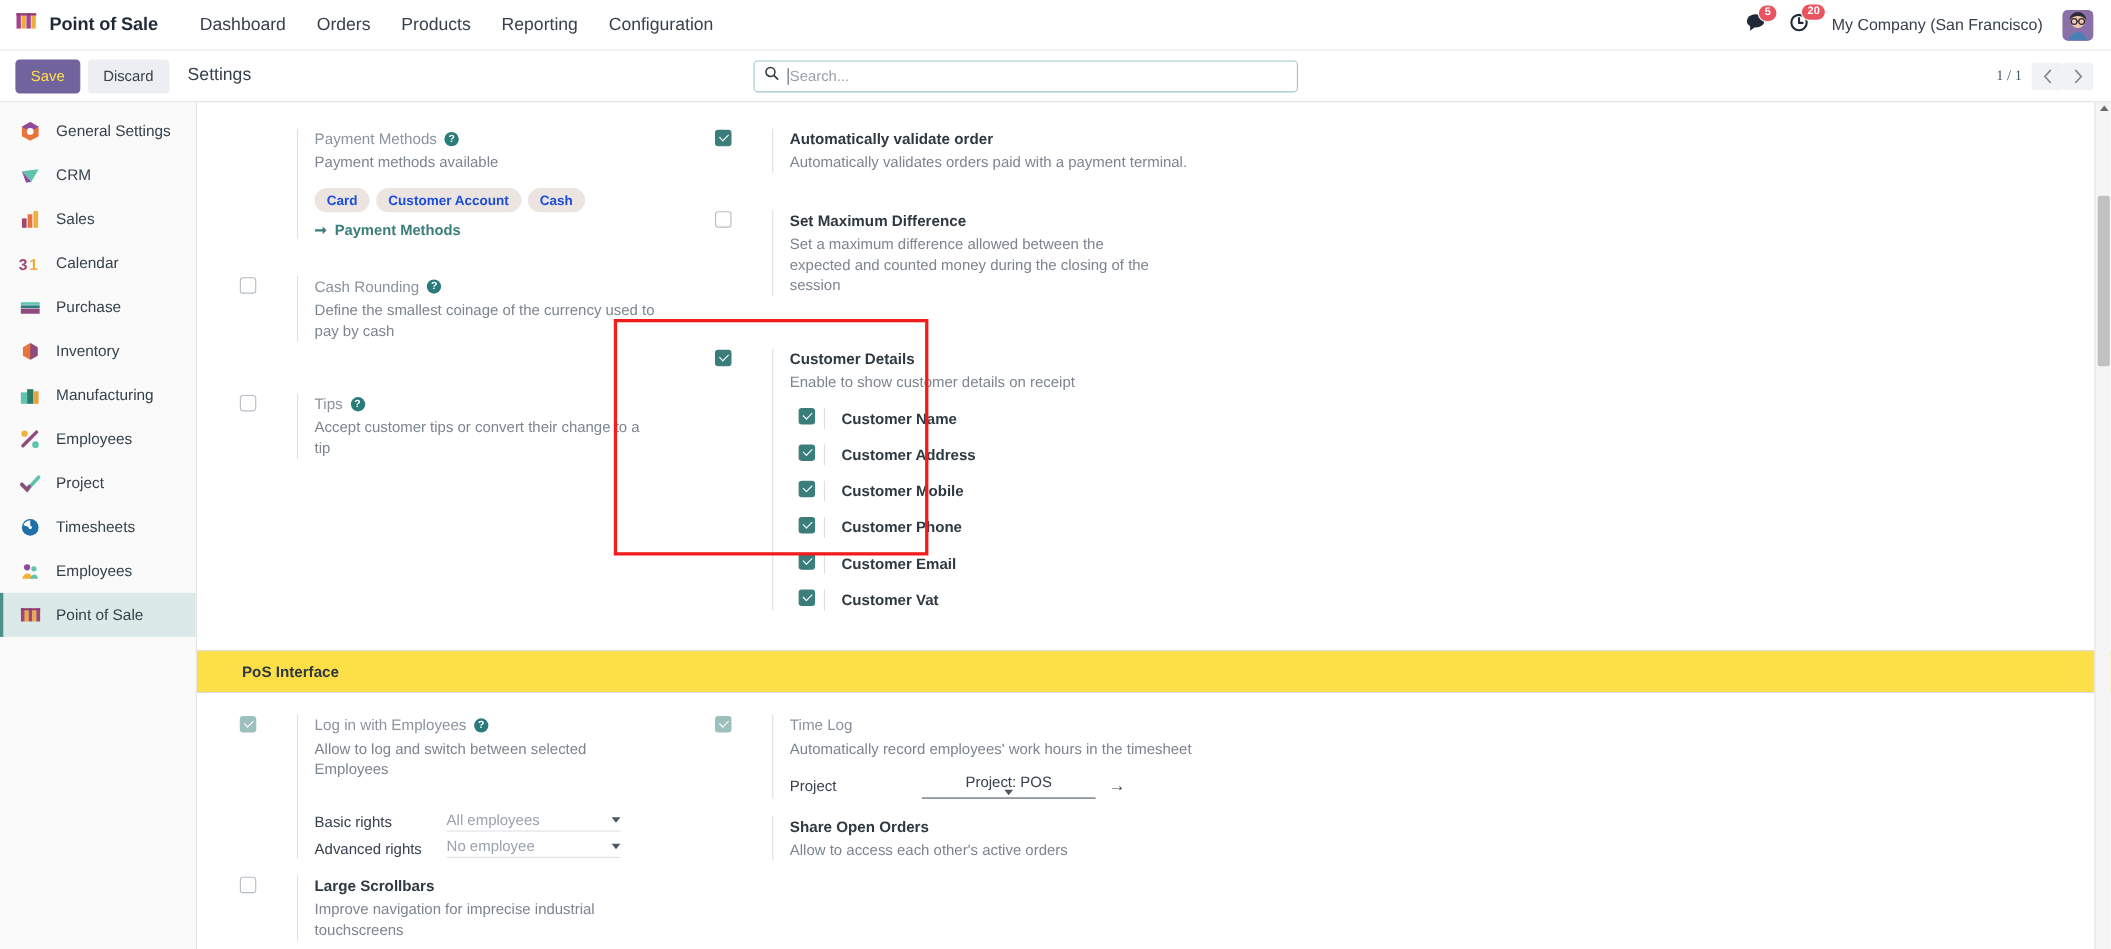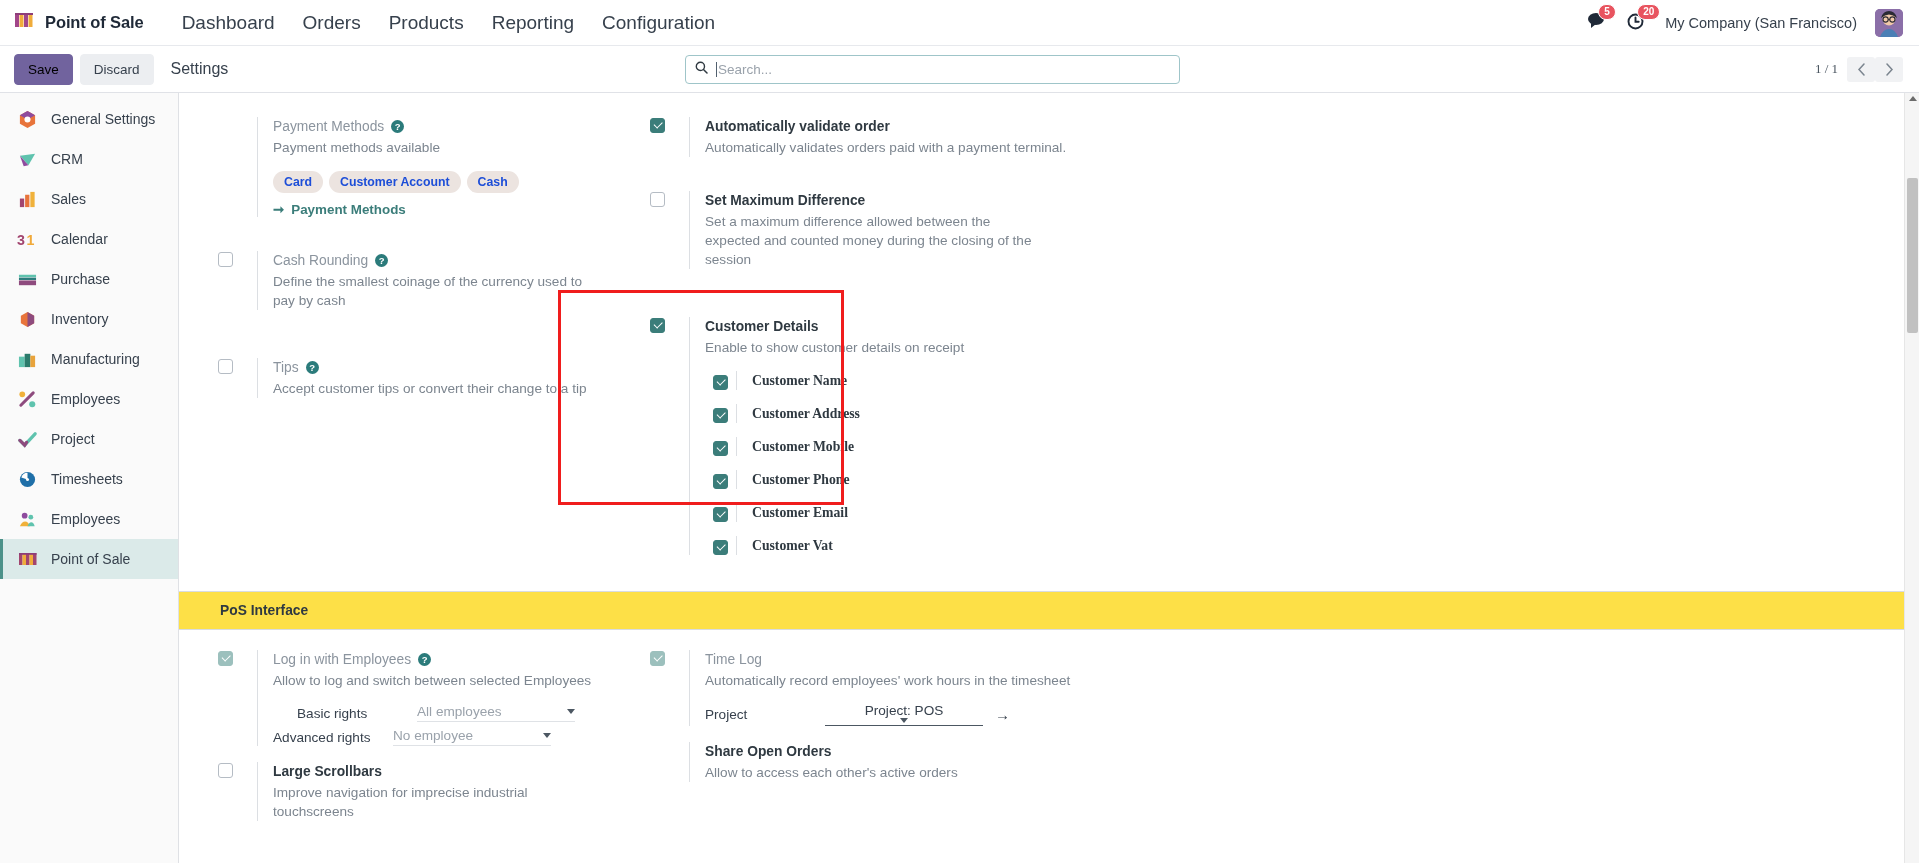--- a/index.html
+++ b/index.html
@@ -32,7 +32,7 @@
   }
   .nav-menu { display: flex; align-items: center; gap: 0; }
   .nav-item {
-    font-size: 19px; color: #37414d; padding: 6px 14px;
+    font-size: 16px; color: #37414d; padding: 6px 14px;
     cursor: pointer; white-space: nowrap;
   }
   .nav-right {

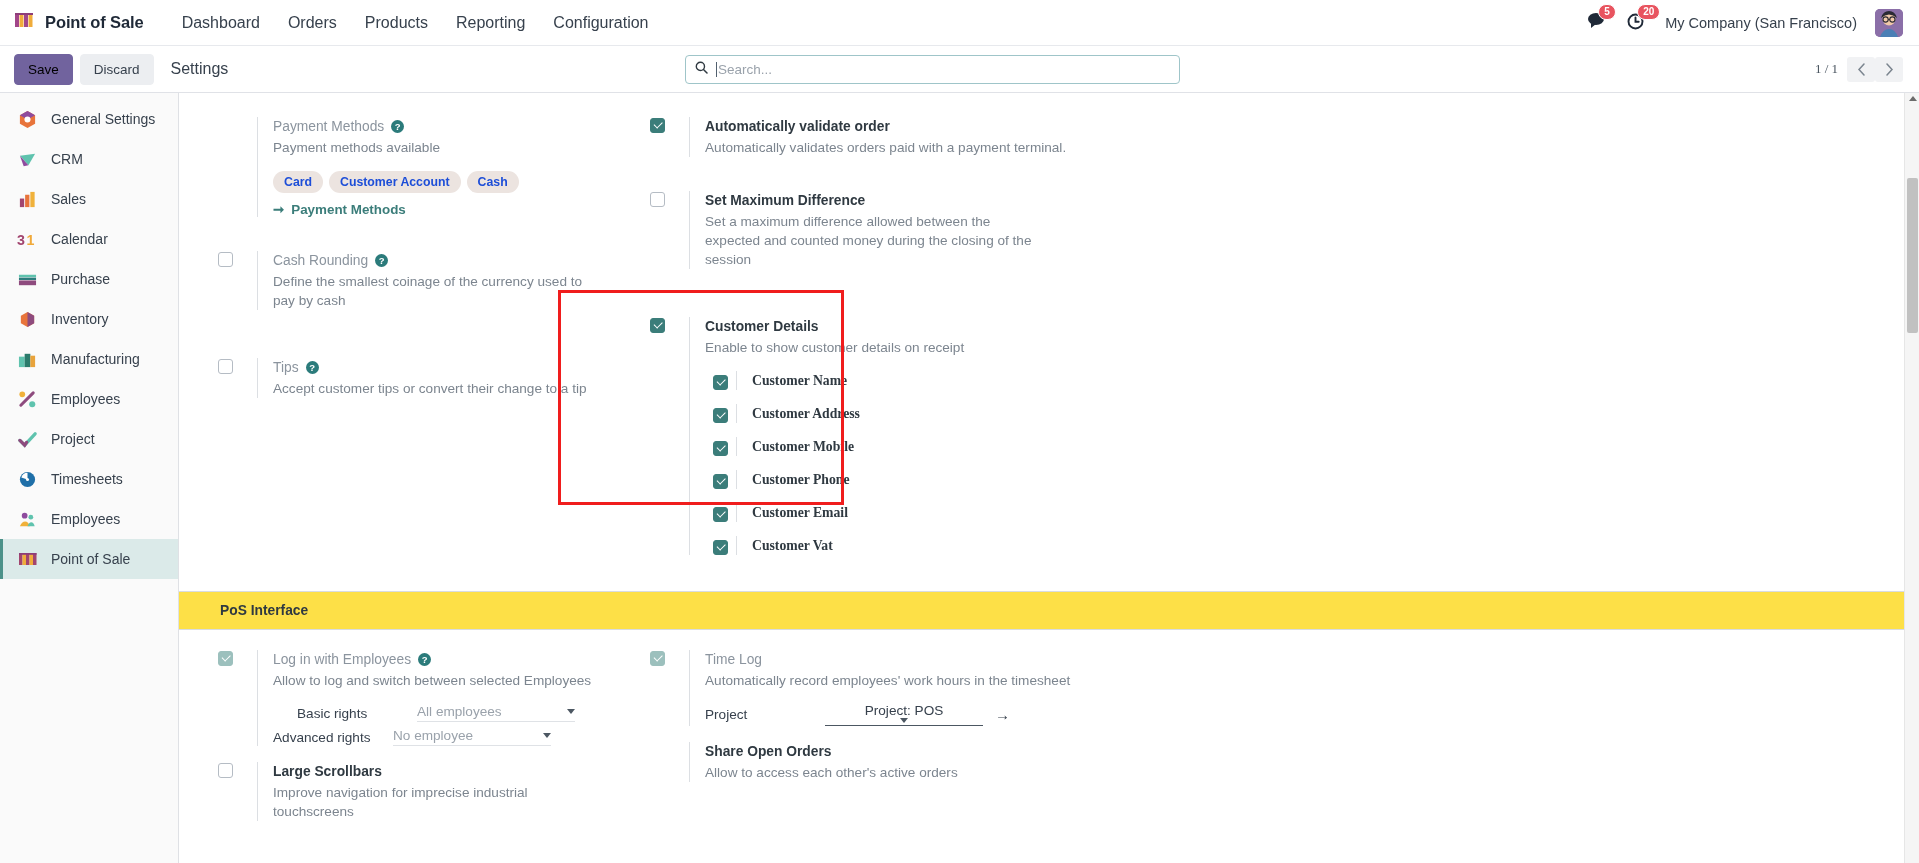--- a/index.html
+++ b/index.html
@@ -71,7 +71,7 @@
     border: 1px solid transparent; line-height: 19px;
     font-weight: 400;
   }
-  .btn-save { background: #71639e; color: #000000; border-color:#71639e; }
+  .btn-save { background: #71639e; color: #fde047; border-color:#71639e; }
   .btn-discard { background: #eceef1; color: #37414d; border-color:#eceef1; margin-left: 7px; }
   .breadcrumb-title {
     font-size: 16px; color: #37414d; margin-left: 17px;

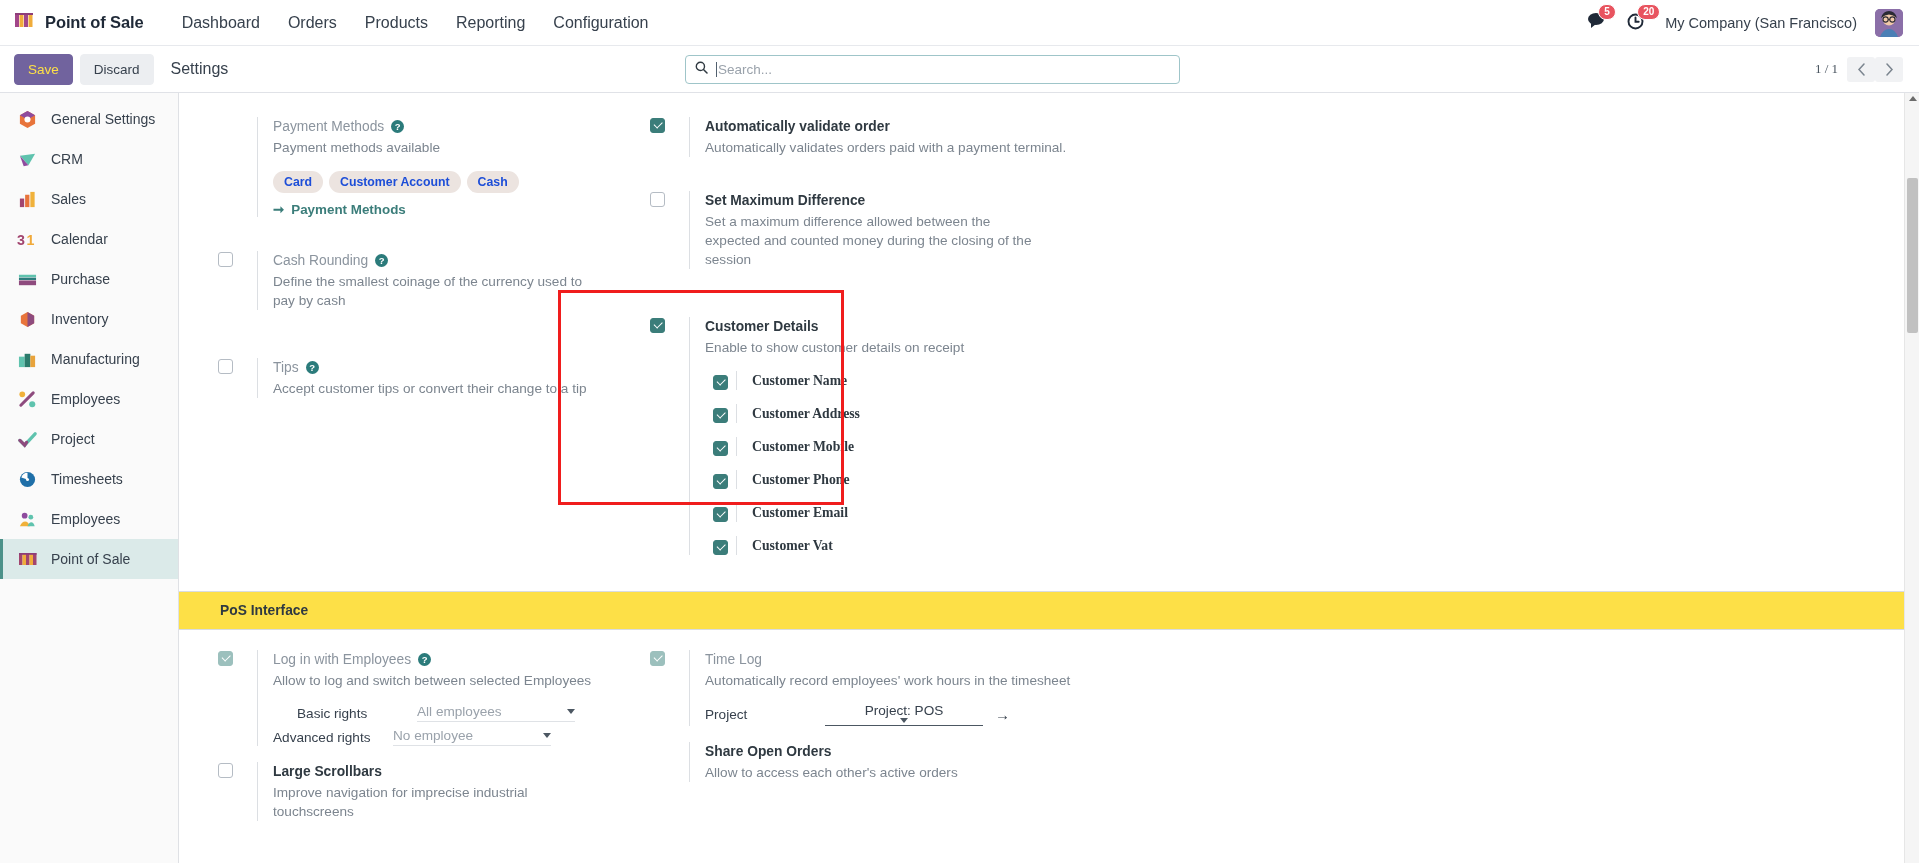--- a/index.html
+++ b/index.html
@@ -135,7 +135,7 @@
   .grid2 { display: grid; grid-template-columns: 392px 1fr; column-gap: 40px; }
 
   .setting {
-    display: flex; gap: 4px; margin-bottom: 26px;
+    display: flex; gap: 17px; margin-bottom: 26px;
   }
   .cb-col { width: 46px; flex: 0 0 46px; display: flex; justify-content: flex-start; padding-left: 11px; padding-top: 1px;}
   .s-body {

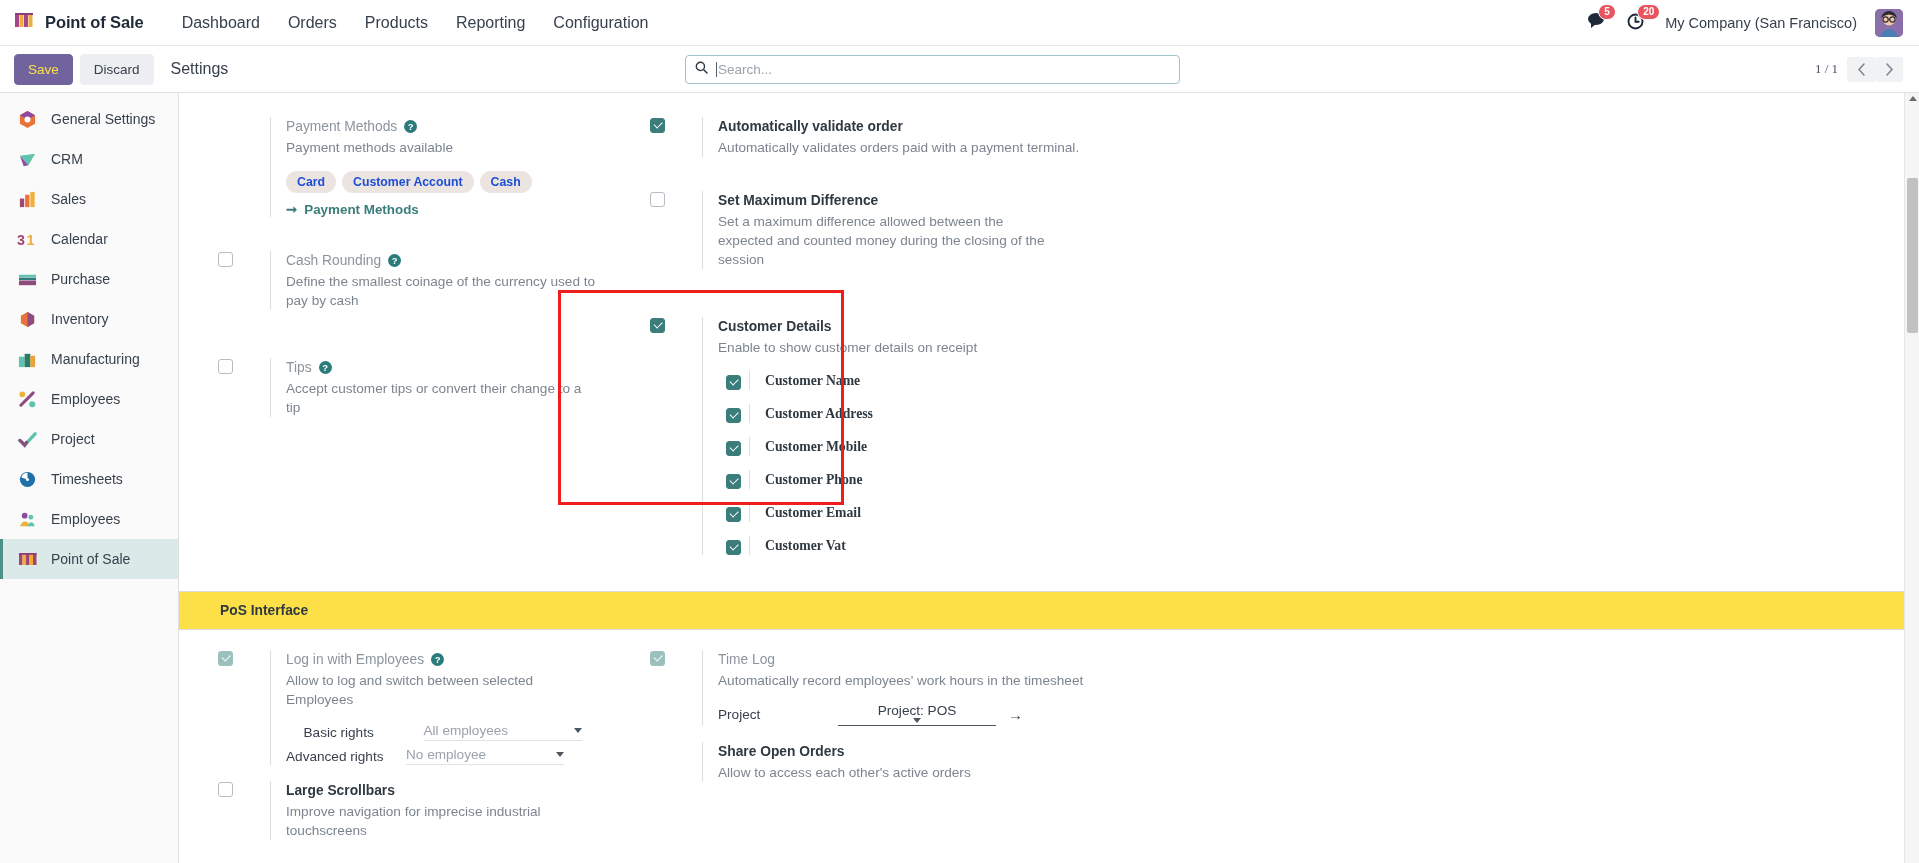--- a/index.html
+++ b/index.html
@@ -194,7 +194,7 @@
 
   
   .subopt {
-    display: flex; align-items: flex-end; margin-top: 14px; font-family: Liberation Serif, serif;
+    display: flex; align-items: flex-start; margin-top: 14px;
   }
   .subopt .sub-cb-col { width: 31px; flex: 0 0 31px; display: flex; justify-content:center;}
   .subopt .sub-body {

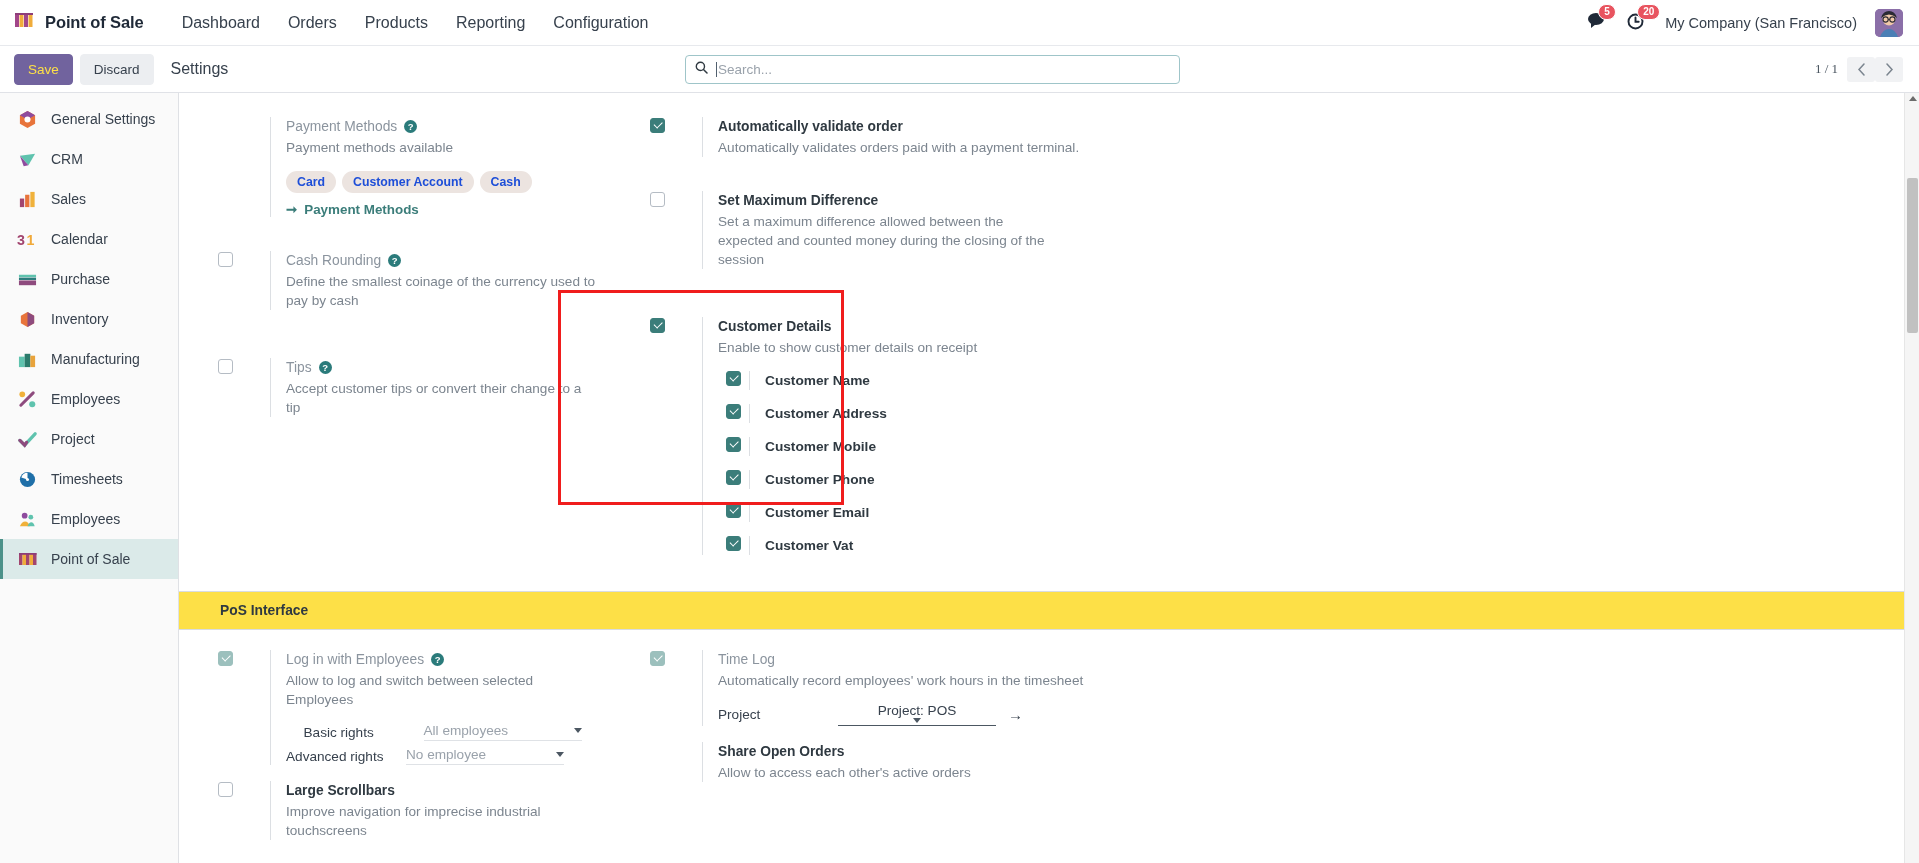--- a/index.html
+++ b/index.html
@@ -625,7 +625,7 @@
               </div>
               <div class="s-desc">Allow to log and switch between selected Employees</div>
 
-              <div class="fieldrow" style="margin-top:14px;justify-content:center;">
+              <div class="fieldrow" style="margin-top:29px;">
                 <div class="fld-label">Basic rights</div>
                 <div class="fld-val">
                   <span>All employees</span>

